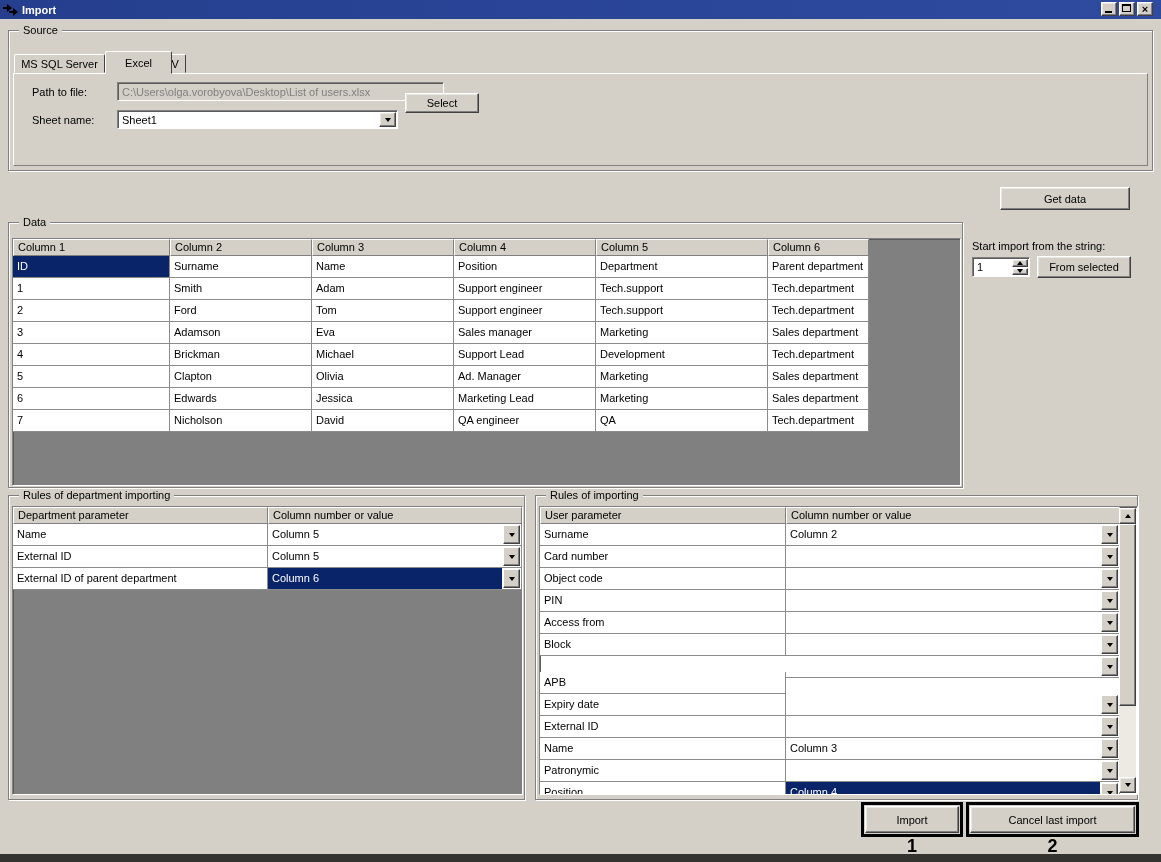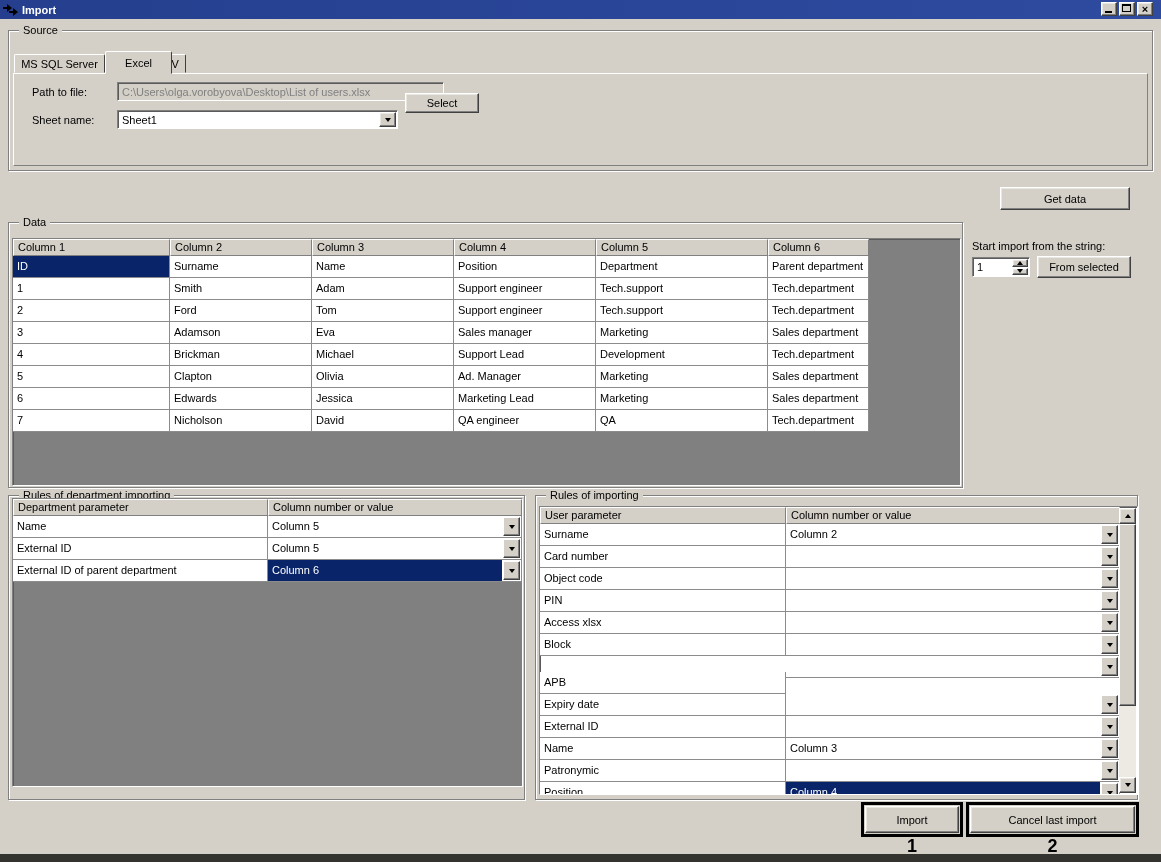--- a/index.html
+++ b/index.html
@@ -228,7 +228,7 @@
 
 <div class="groupbox" style="left:8px; top:495px; width:517px; height:305px;">
   <span class="legend">Rules of department importing</span>
-  <div class="panel" style="left:3px; top:2px; width:511px; height:289px;">
+  <div class="panel" style="left:3px; top:10px; width:511px; height:289px;">
     <div id="dept-table">
         <div class="dt-row">
           <div class="dt-hcell" style="width: 255px;">Department parameter</div>

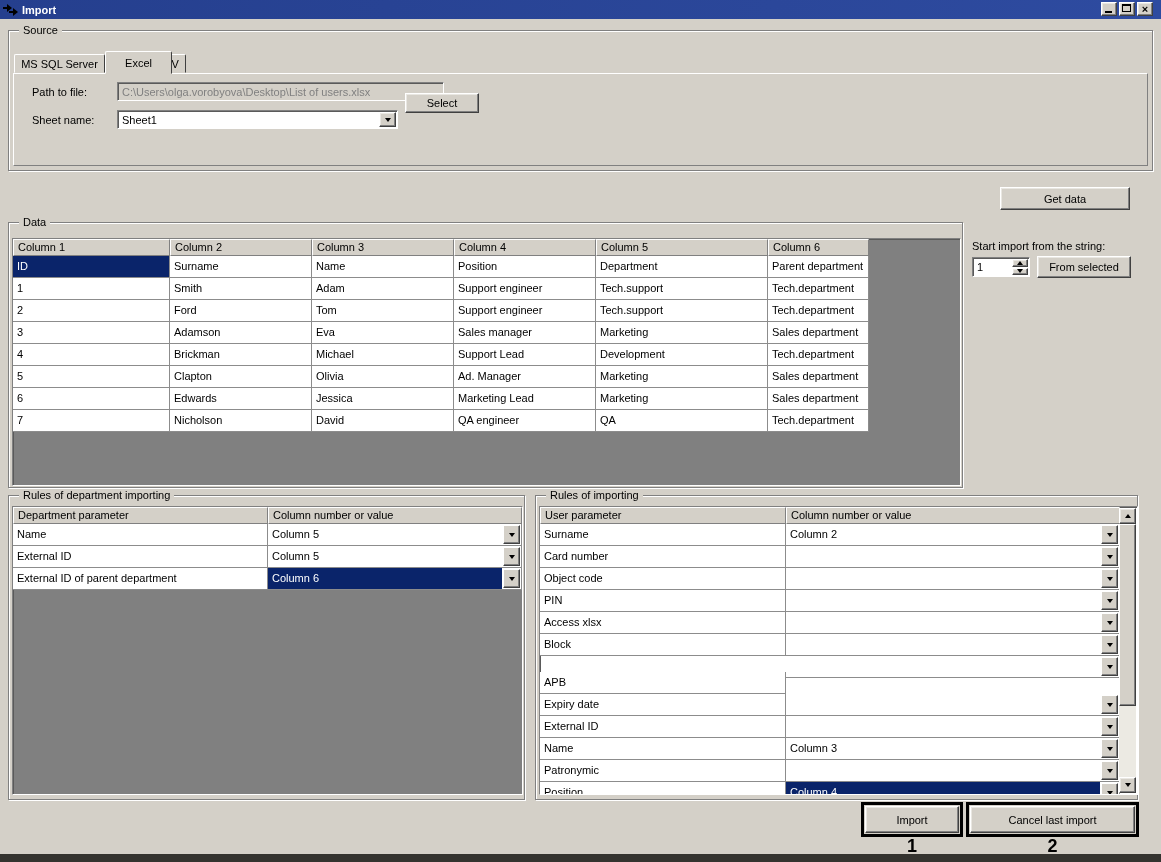--- a/index.html
+++ b/index.html
@@ -310,7 +310,7 @@
           </div>
         </div>
         <div class="dt-row">
-          <div class="rt-cell param" style="width: 246px;">Access xlsx</div>
+          <div class="rt-cell param" style="width: 246px;">Access from</div>
           <div class="rt-cell val" style="width: 334px;">
             <span class="vtext"></span>
             <span class="combo-btn">

